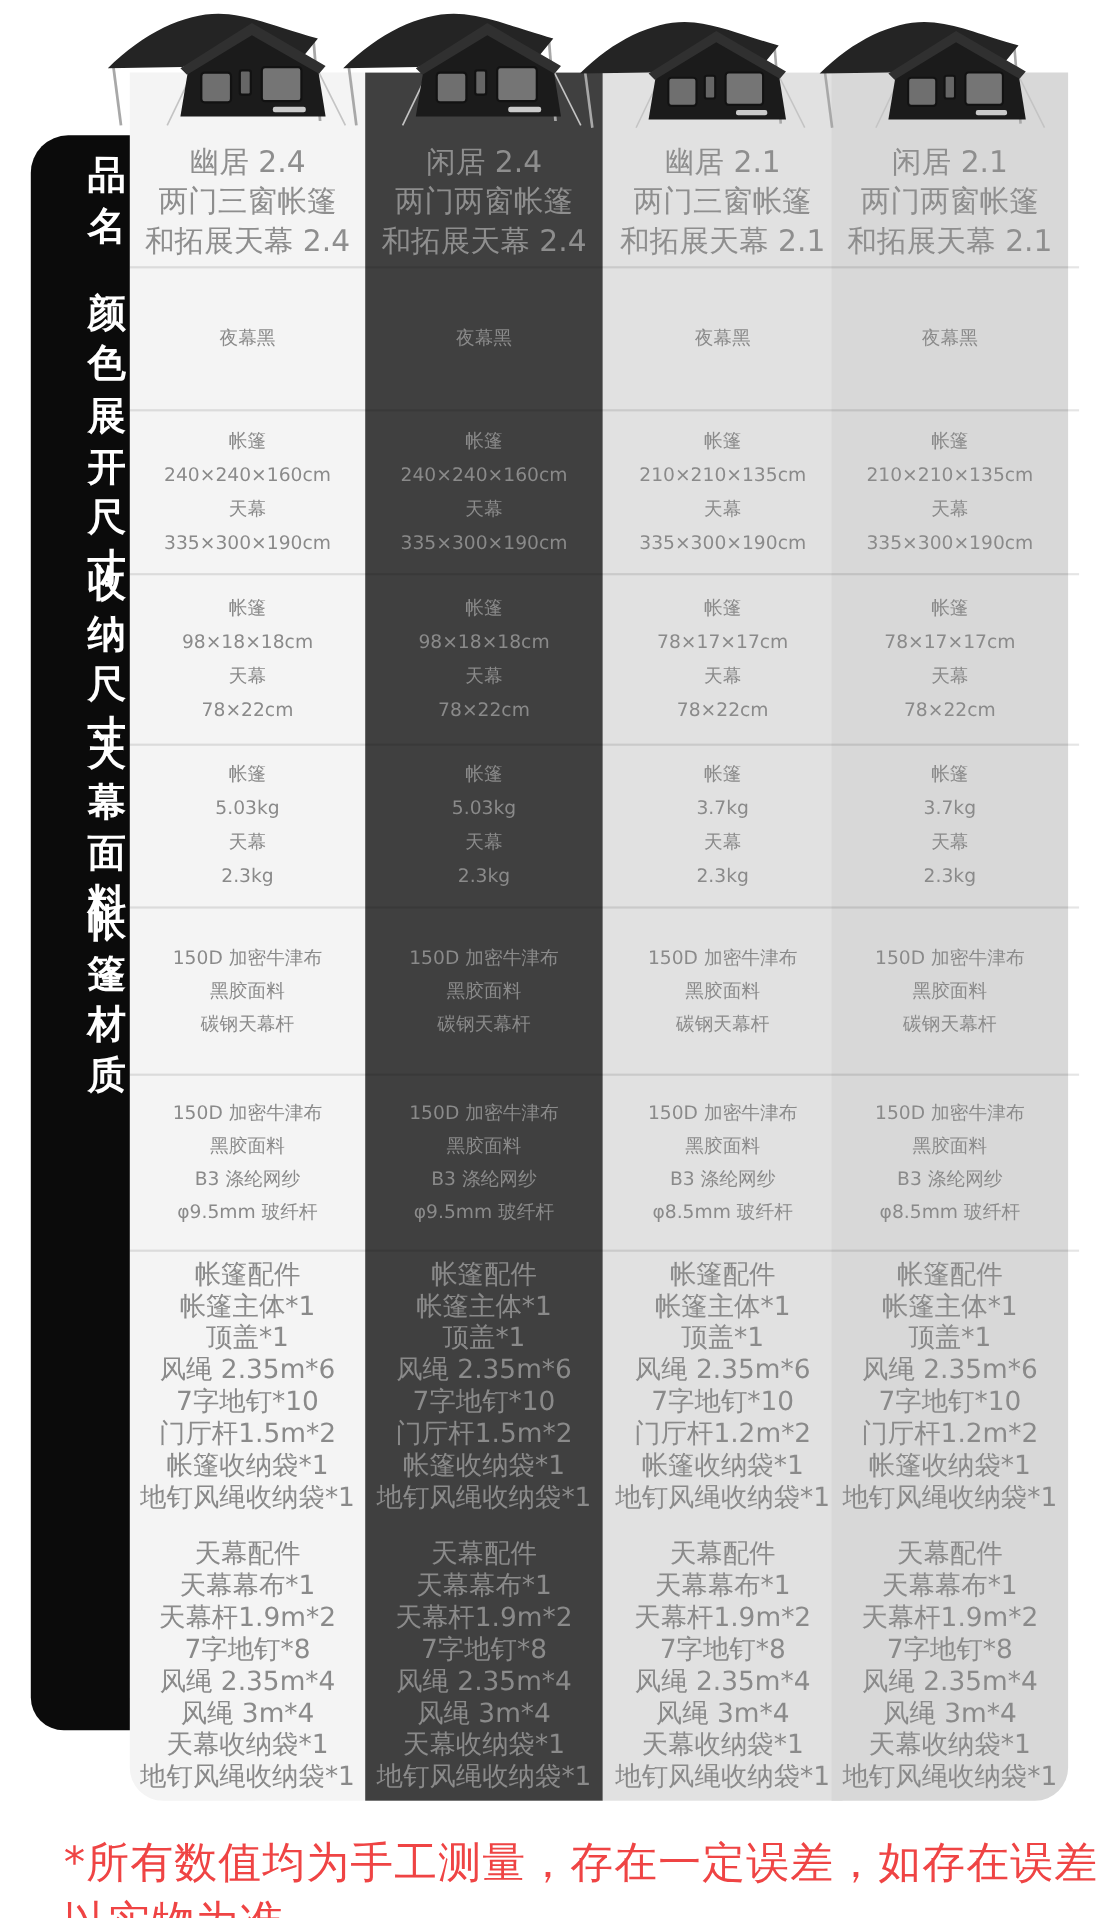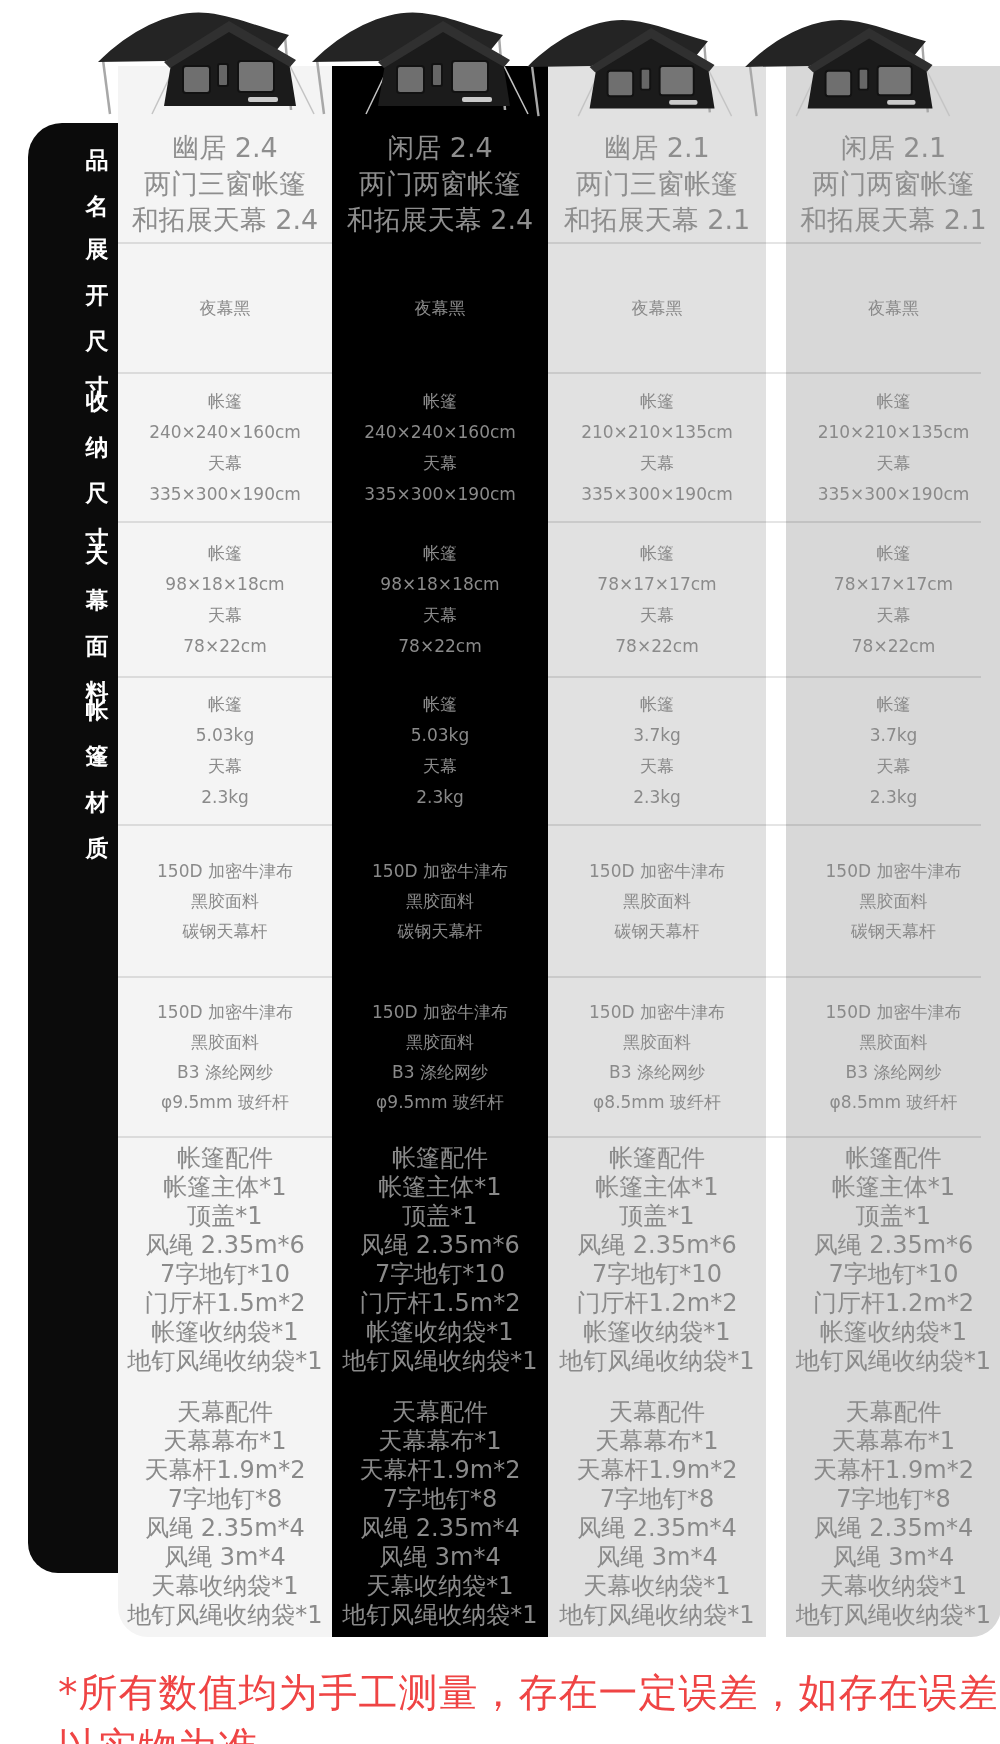--- a/index.html
+++ b/index.html
@@ -21,7 +21,7 @@
   .sidebar{position:absolute;left:28px;top:123px;width:90px;height:1450px;background:#0b0b0b;
            border-radius:34px 0 0 30px;display:flex;flex-direction:column;z-index:4;}
   .side-sec{display:flex;flex-direction:column;align-items:center;justify-content:center;
-            color:#ffffff;font-size:23px;font-weight:bold;line-height:46px;text-align:center;margin-left:48px;}
+            color:#ffffff;font-size:35px;font-weight:bold;line-height:46px;text-align:center;margin-left:48px;}
   
   .tent{position:absolute;top:4px;width:262px;height:118px;z-index:3;}
   .footnote{position:absolute;left:58px;top:1666px;font-size:39px;color:#ef4444;z-index:1;letter-spacing:1px;}

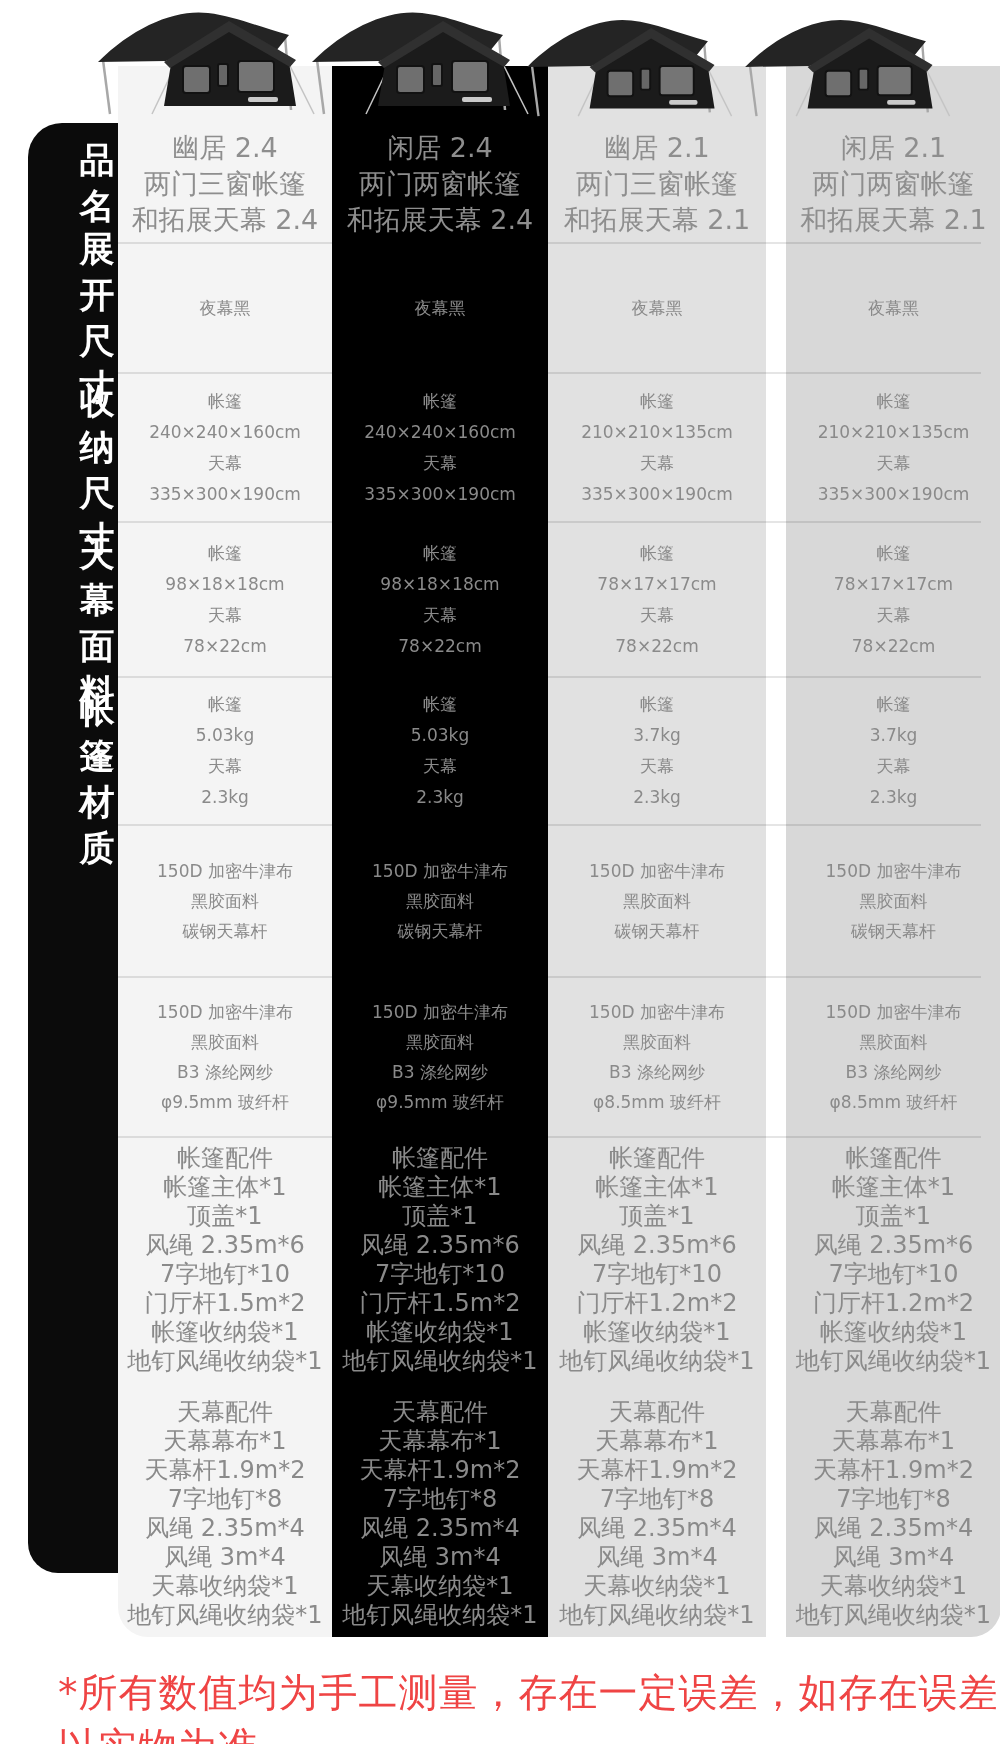--- a/index.html
+++ b/index.html
@@ -89,7 +89,7 @@
           <div>地钉风绳收纳袋*1</div>
         </div>
       </div>
-      <div class="col" style="left: 332px; width: 216px; background: #000000;">
+      <div class="col" style="left: 332px; width: 216px; background: #404040;">
         <div class="cell r-name" style="height: 177px;">
           <div>闲居 2.4</div>
           <div>两门两窗帐篷</div>

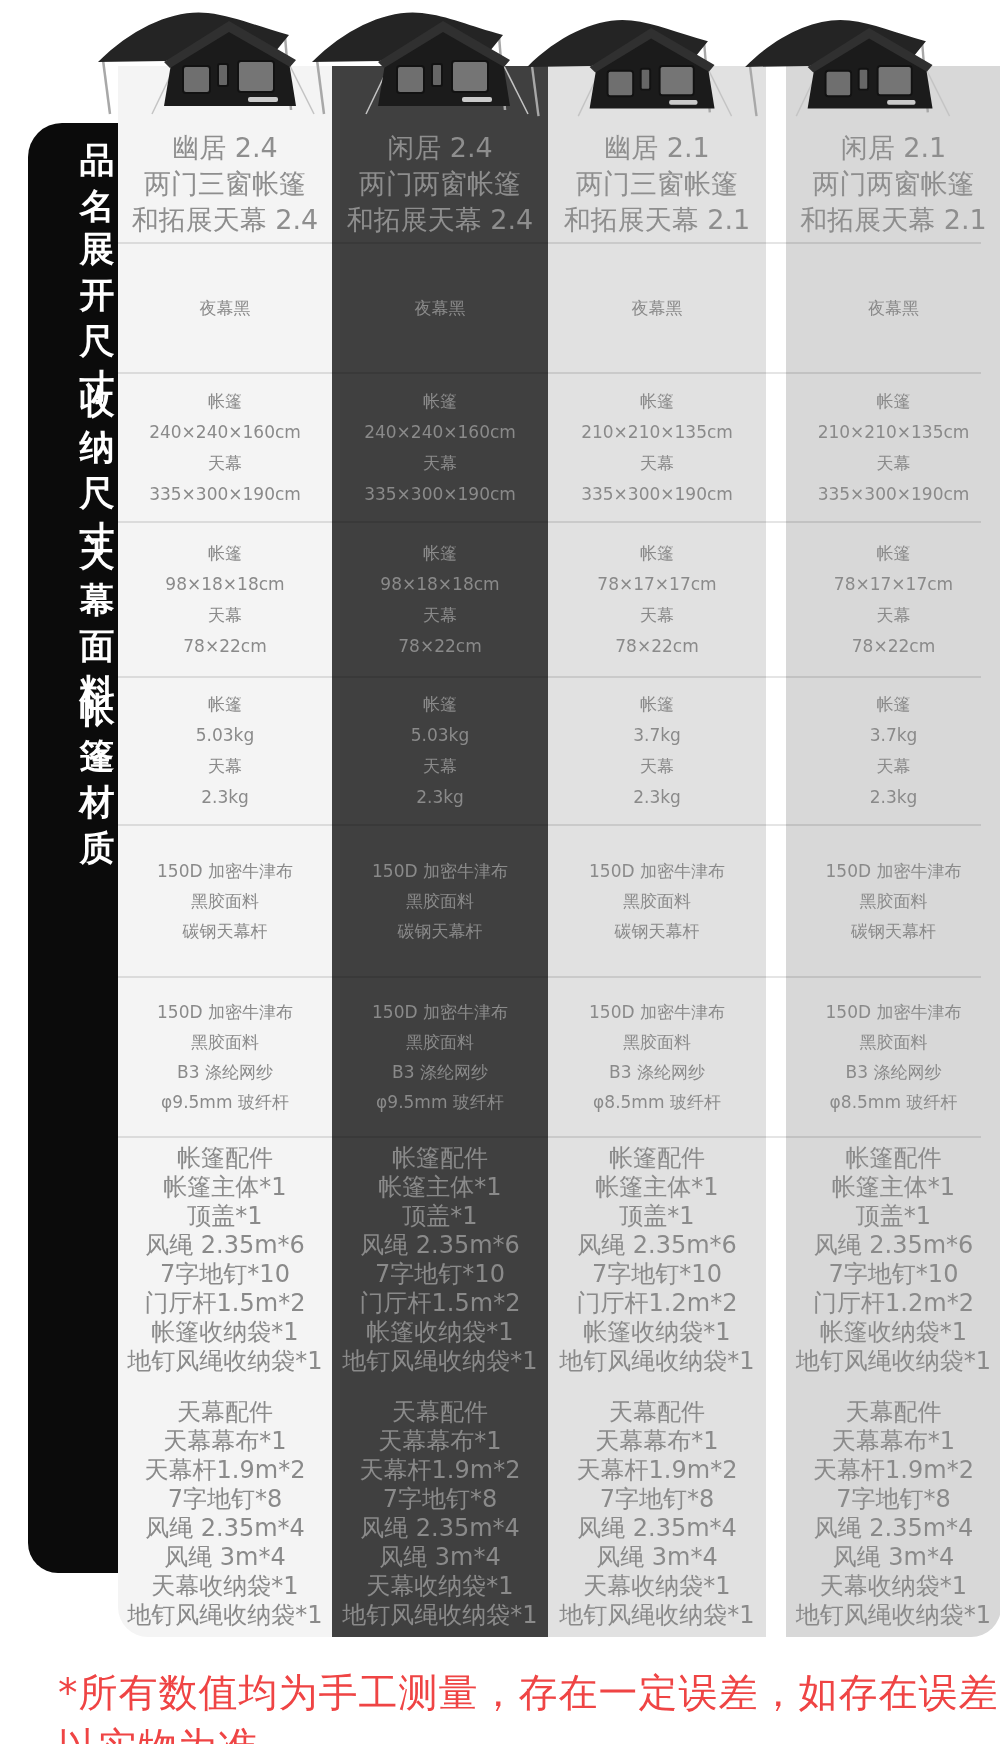--- a/index.html
+++ b/index.html
@@ -205,7 +205,7 @@
           <div>地钉风绳收纳袋*1</div>
         </div>
       </div>
-      <div class="col last" style="left: 786px; width: 215px; background: rgb(216, 216, 216);">
+      <div class="col last" style="left: 756px; width: 215px; background: rgb(216, 216, 216);">
         <div class="cell r-name" style="height: 177px;">
           <div>闲居 2.1</div>
           <div>两门两窗帐篷</div>

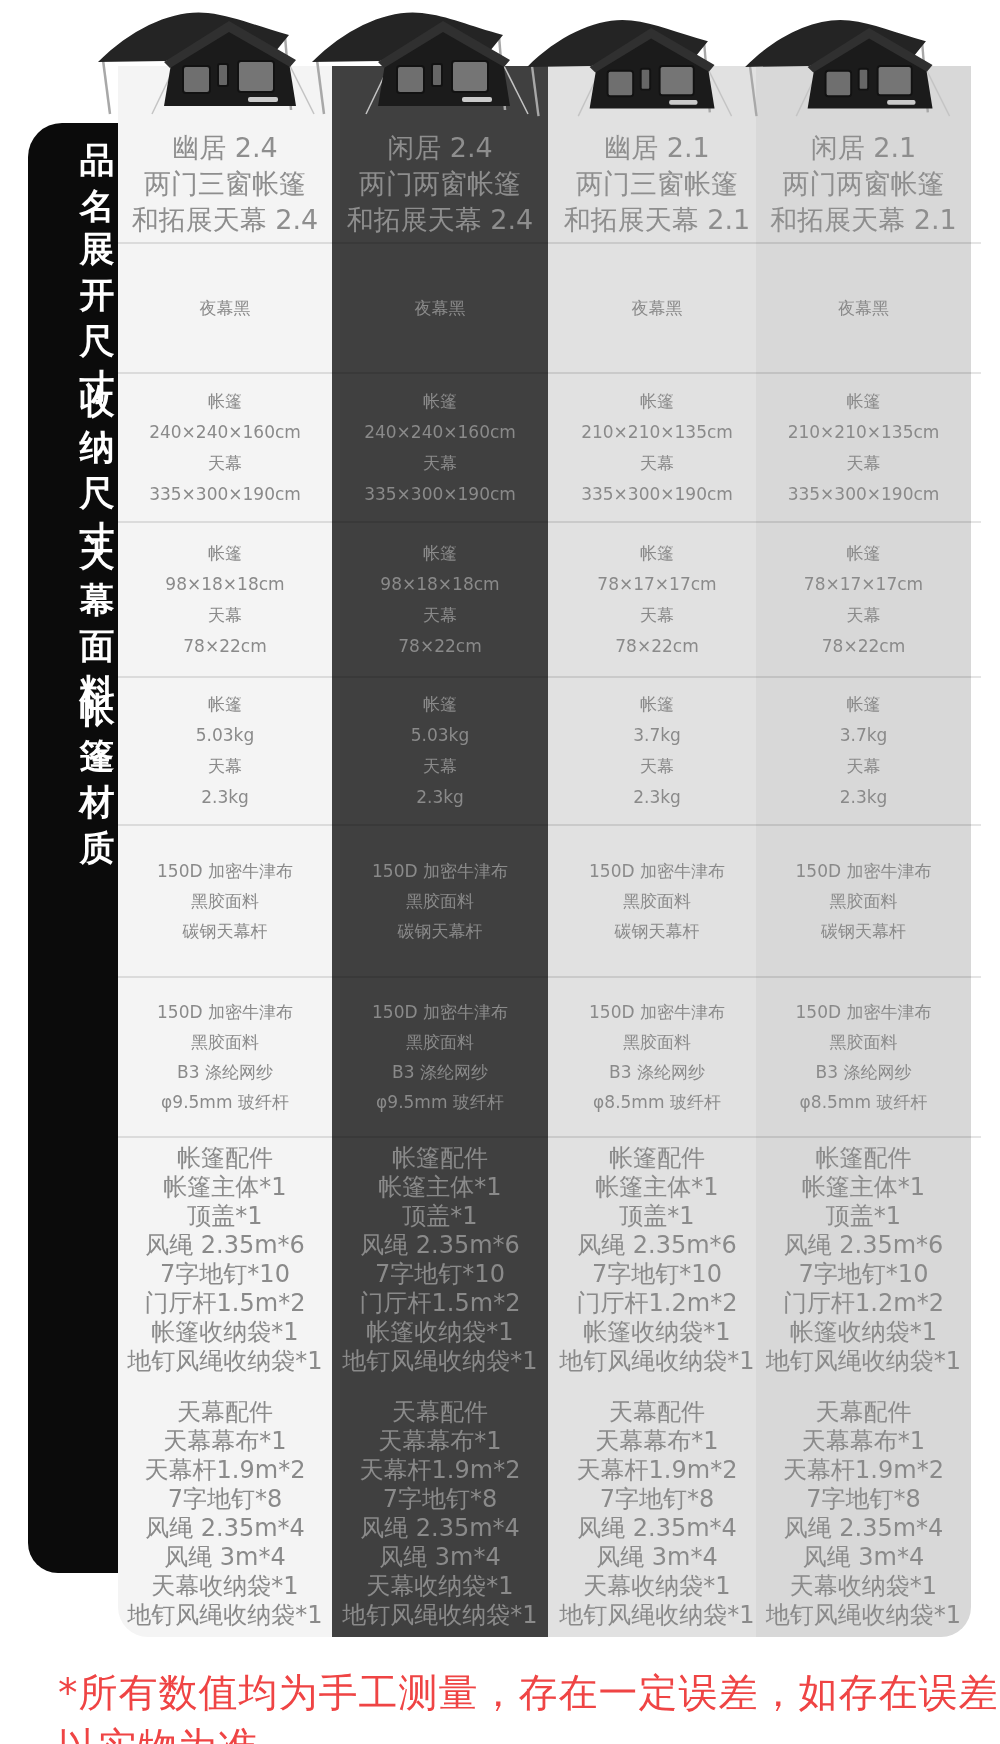--- a/index.html
+++ b/index.html
@@ -277,6 +277,9 @@
       <div class="side-sec" style="height: 120px;">
         <div>品名</div>
       </div>
+      <div class="side-sec" style="height: 130px;">
+        <div>颜色</div>
+      </div>
       <div class="side-sec" style="height: 149px;">
         <div>展开</div>
         <div>尺寸</div>

